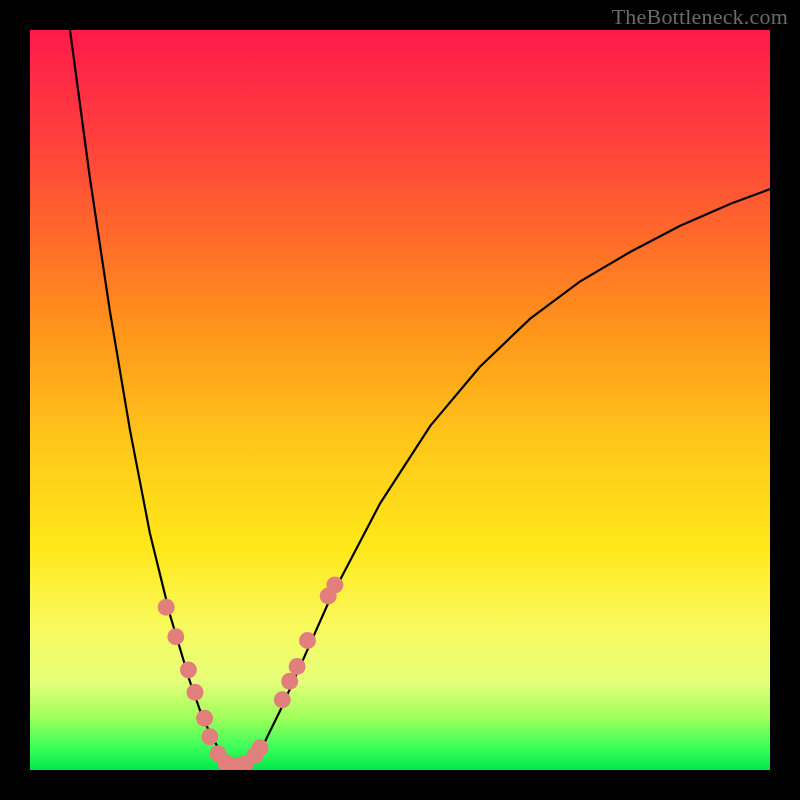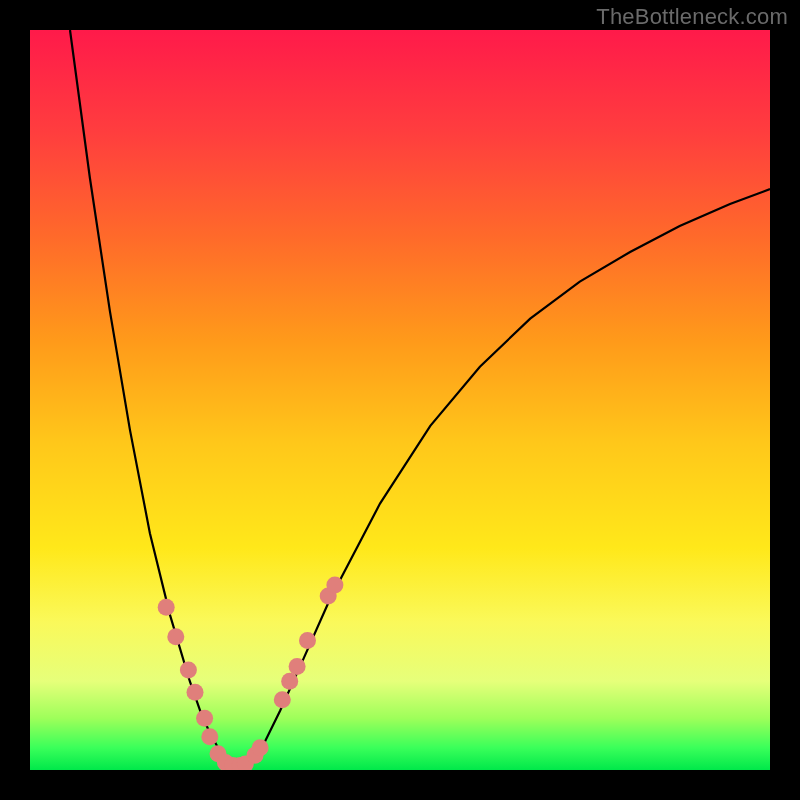--- a/index.html
+++ b/index.html
@@ -45,6 +45,7 @@
     font-weight: 500;
     letter-spacing: 0.2px;
     user-select: none;
+    font-family: Liberation Serif, serif;
   }
   svg.overlay {
     position: absolute;

